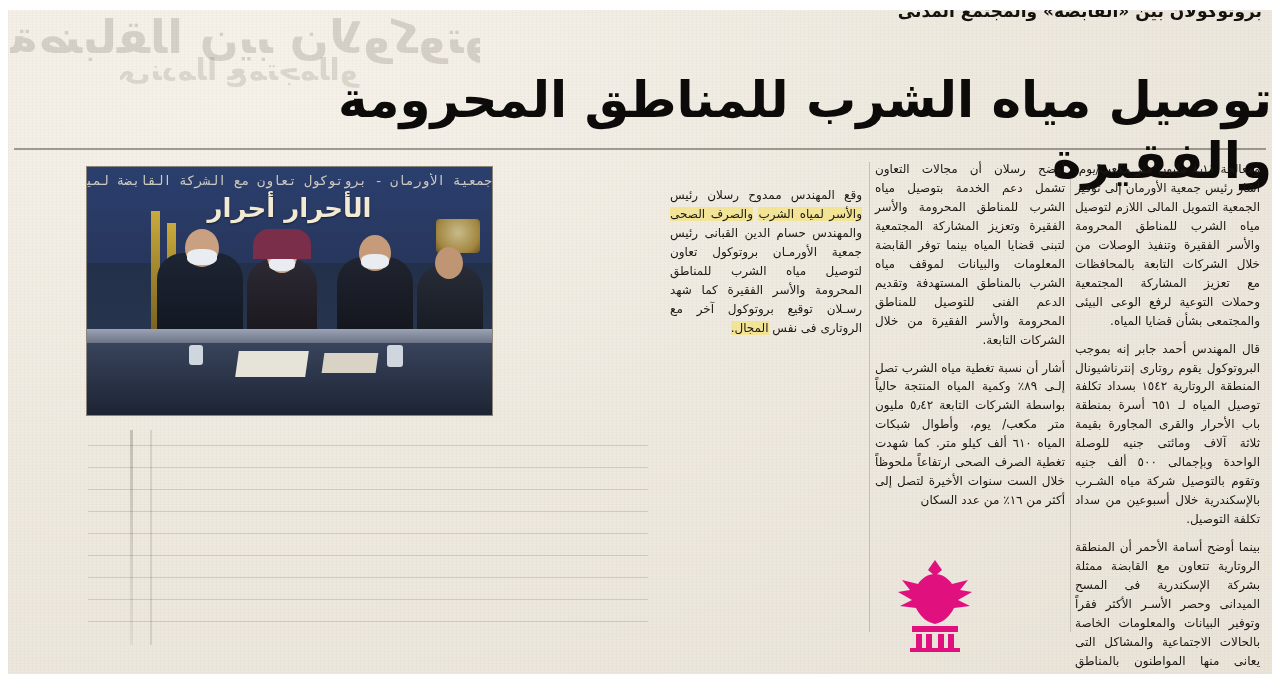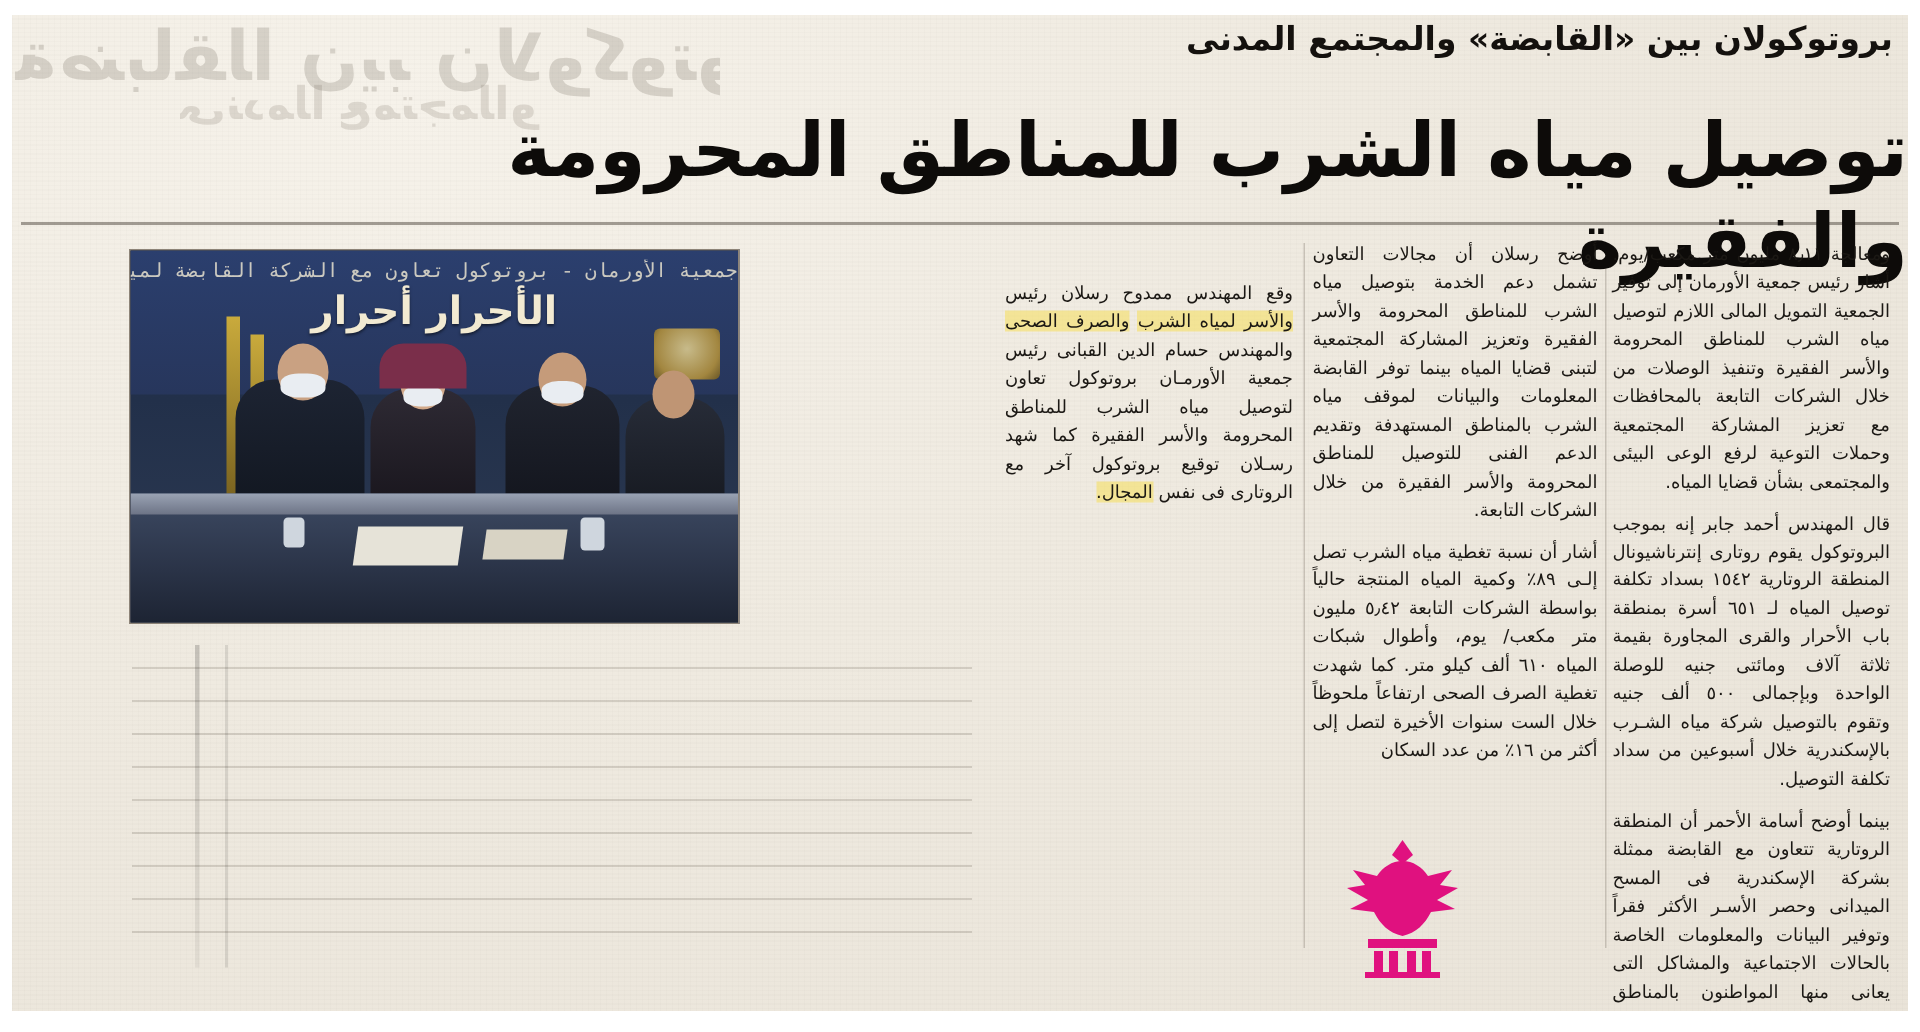--- a/index.html
+++ b/index.html
@@ -79,13 +79,13 @@
   
   .kicker {
     position: absolute;
-    top: 12px;
+    top: 0;
     right: 18px;
     left: 430px;
     text-align: right;
     font-family: "DejaVu Sans", sans-serif;
     font-weight: bold;
-    font-size: 22px;
+    font-size: 17px;
     line-height: 1.35;
     color: #14110e;
     z-index: 5;

